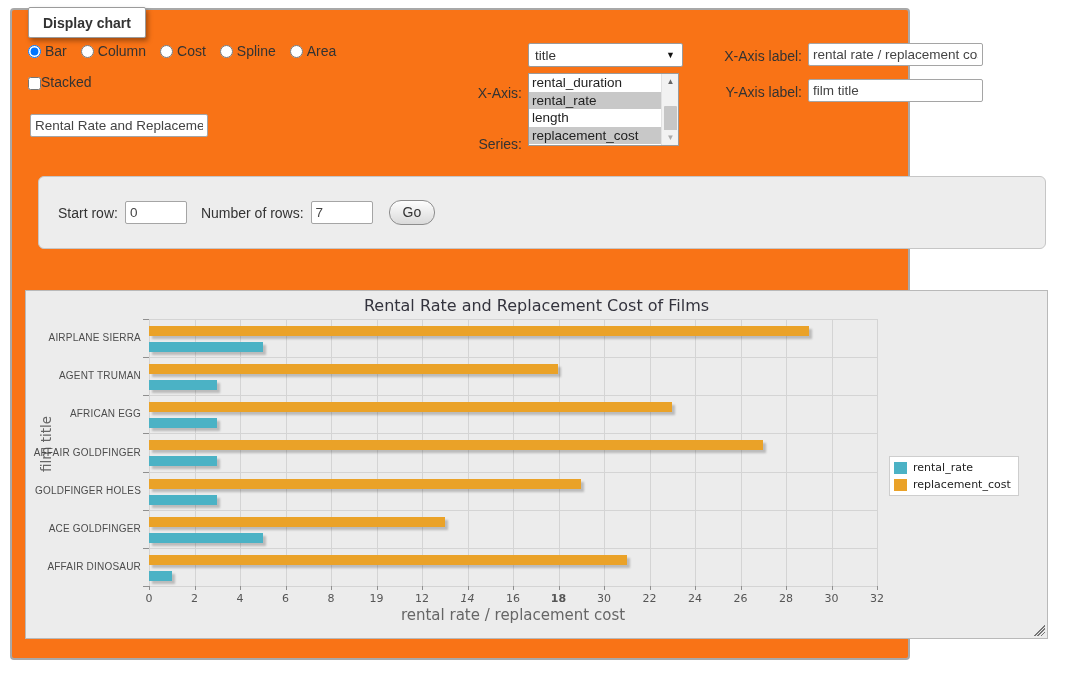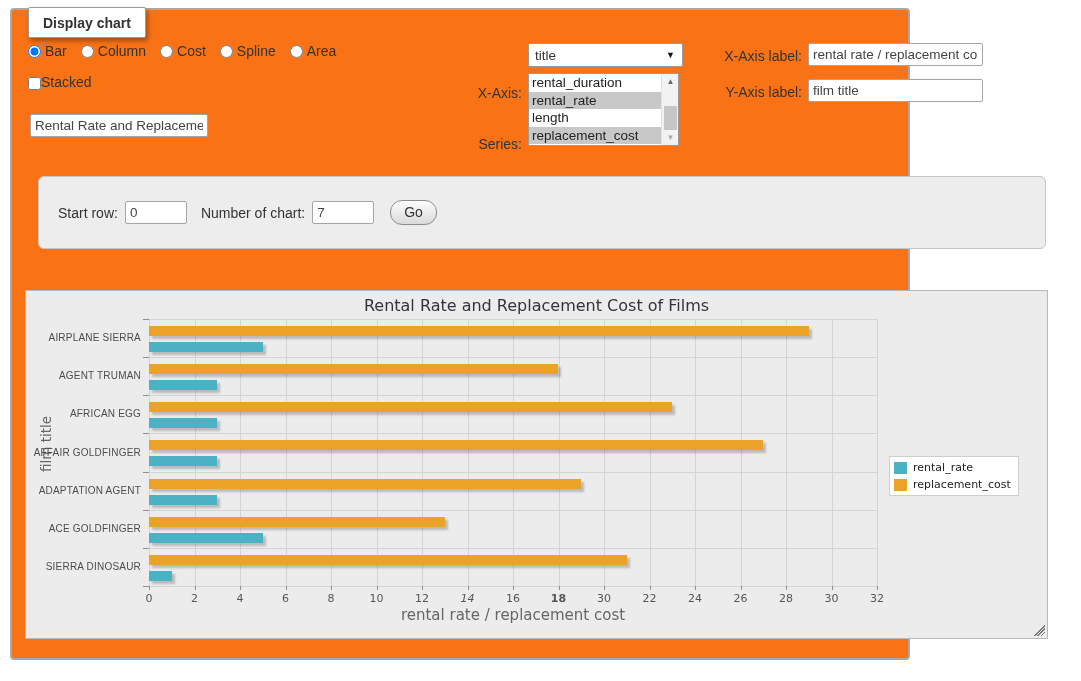--- a/index.html
+++ b/index.html
@@ -165,7 +165,7 @@
     <span class="ctl-label">Start row:</span>
     <input type="text" value="0" style="">
     <span class="gap"></span>
-    <span class="ctl-label">Number of chart:</span>
+    <span class="ctl-label">Number of rows:</span>
     <input type="text" value="7" style="">
     <button id="go-button">Go</button>
   </div>

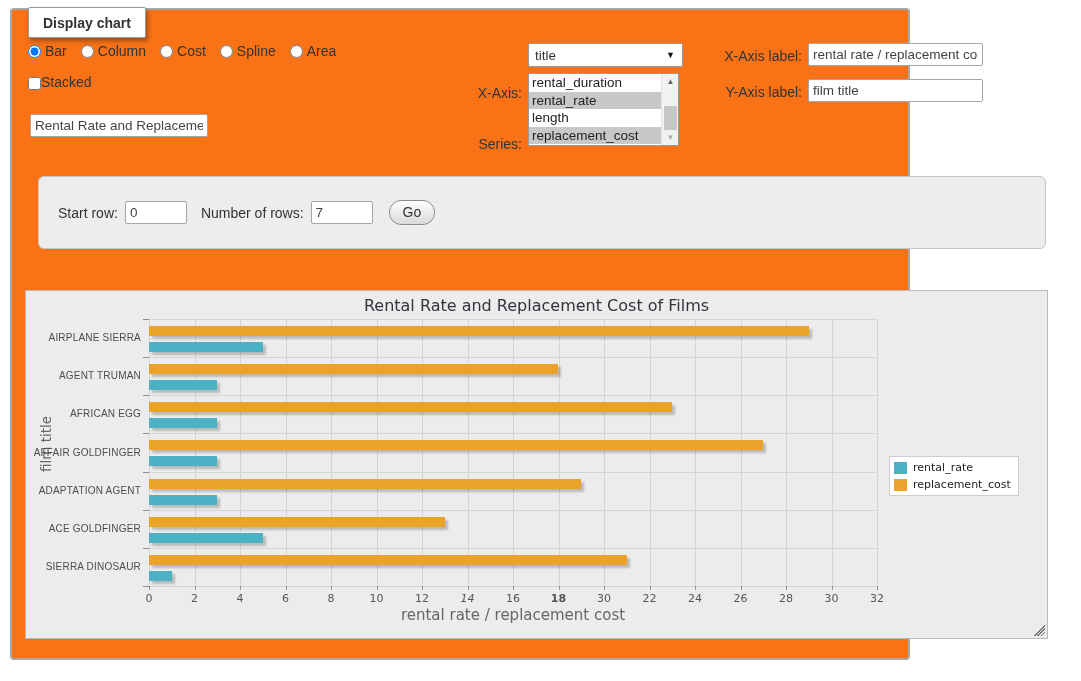--- a/index.html
+++ b/index.html
@@ -230,7 +230,7 @@
       <div class="cat-label" style="top: 79.2143px;">AGENT TRUMAN</div>
       <div class="cat-label" style="top: 117.357px;">AFRICAN EGG</div>
       <div class="cat-label" style="top: 155.5px;">AFFAIR GOLDFINGER</div>
-      <div class="cat-label" style="top: 193.643px;">ADAPTATION AGENT</div>
+      <div class="cat-label" style="top: 193.643px;">GOLDFINGER HOLES</div>
       <div class="cat-label" style="top: 231.786px;">ACE GOLDFINGER</div>
       <div class="cat-label" style="top: 269.929px;">SIERRA DINOSAUR</div>
       <div class="ytick" style="top: 28px;"></div>

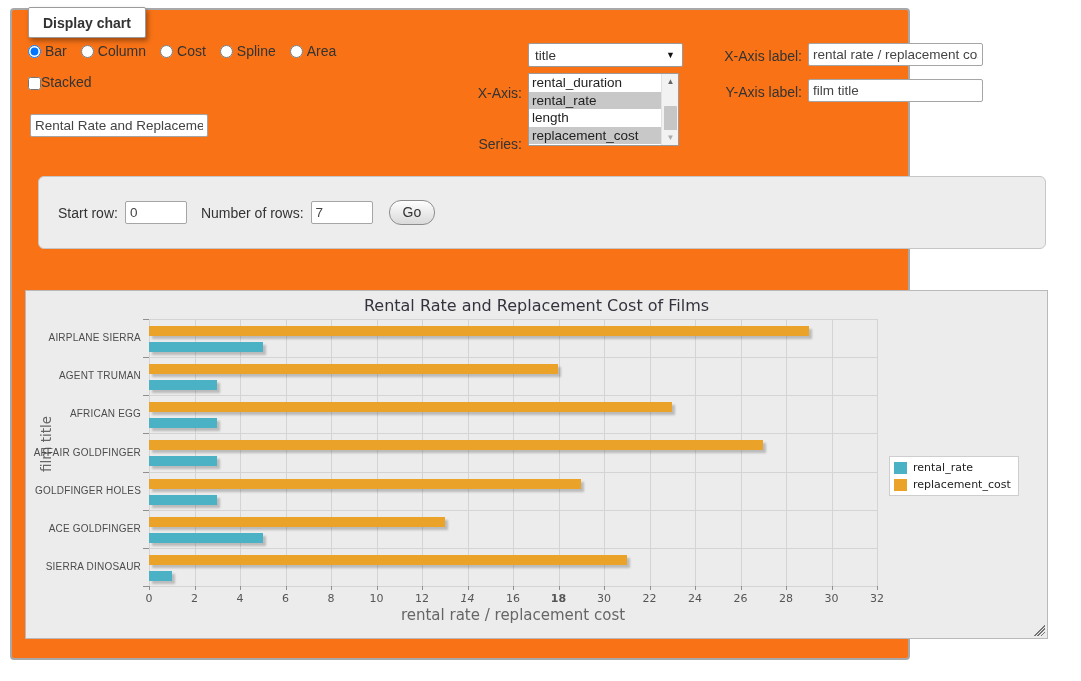--- a/index.html
+++ b/index.html
@@ -232,7 +232,7 @@
       <div class="cat-label" style="top: 155.5px;">AFFAIR GOLDFINGER</div>
       <div class="cat-label" style="top: 193.643px;">GOLDFINGER HOLES</div>
       <div class="cat-label" style="top: 231.786px;">ACE GOLDFINGER</div>
-      <div class="cat-label" style="top: 269.929px;">SIERRA DINOSAUR</div>
+      <div class="cat-label" style="top: 269.929px;">AFFAIR DINOSAUR</div>
       <div class="ytick" style="top: 28px;"></div>
       <div class="ytick" style="top: 66.1429px;"></div>
       <div class="ytick" style="top: 104.286px;"></div>

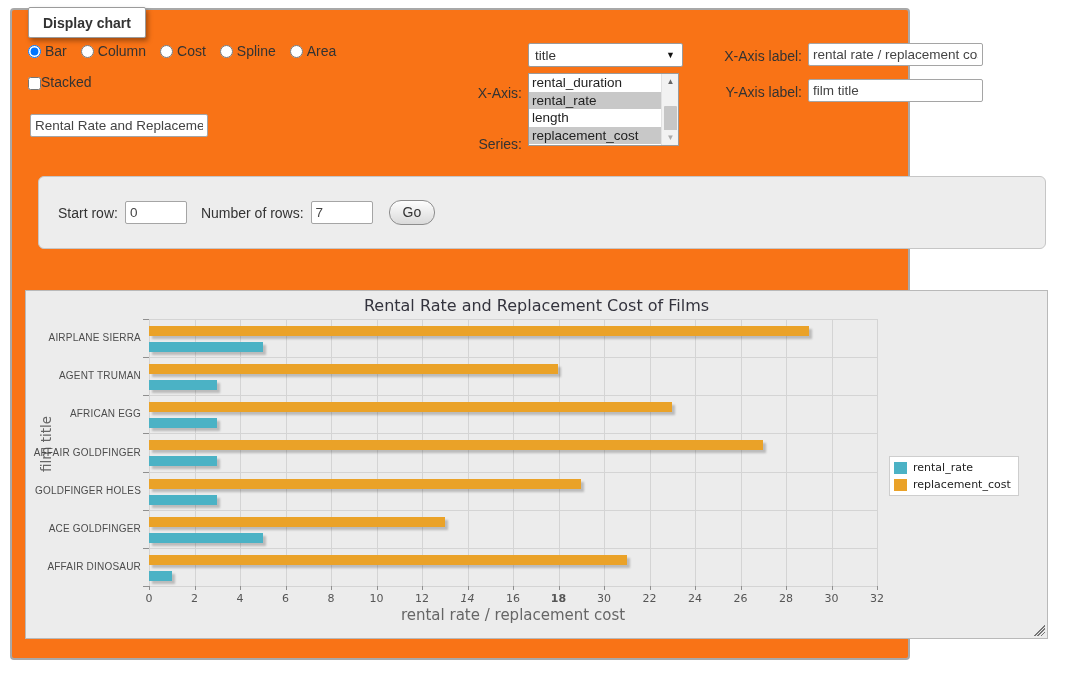--- a/index.html
+++ b/index.html
@@ -252,7 +252,7 @@
       <div class="xtick" style="left: 305px;"></div>
       <div class="xtick-label" style="left: 305px;">8</div>
       <div class="xtick" style="left: 350.5px;"></div>
-      <div class="xtick-label" style="left: 350.5px;">10</div>
+      <div class="xtick-label" style="left: 350.5px;">19</div>
       <div class="xtick" style="left: 396px;"></div>
       <div class="xtick-label" style="left: 396px;">12</div>
       <div class="xtick" style="left: 441.5px;"></div>

